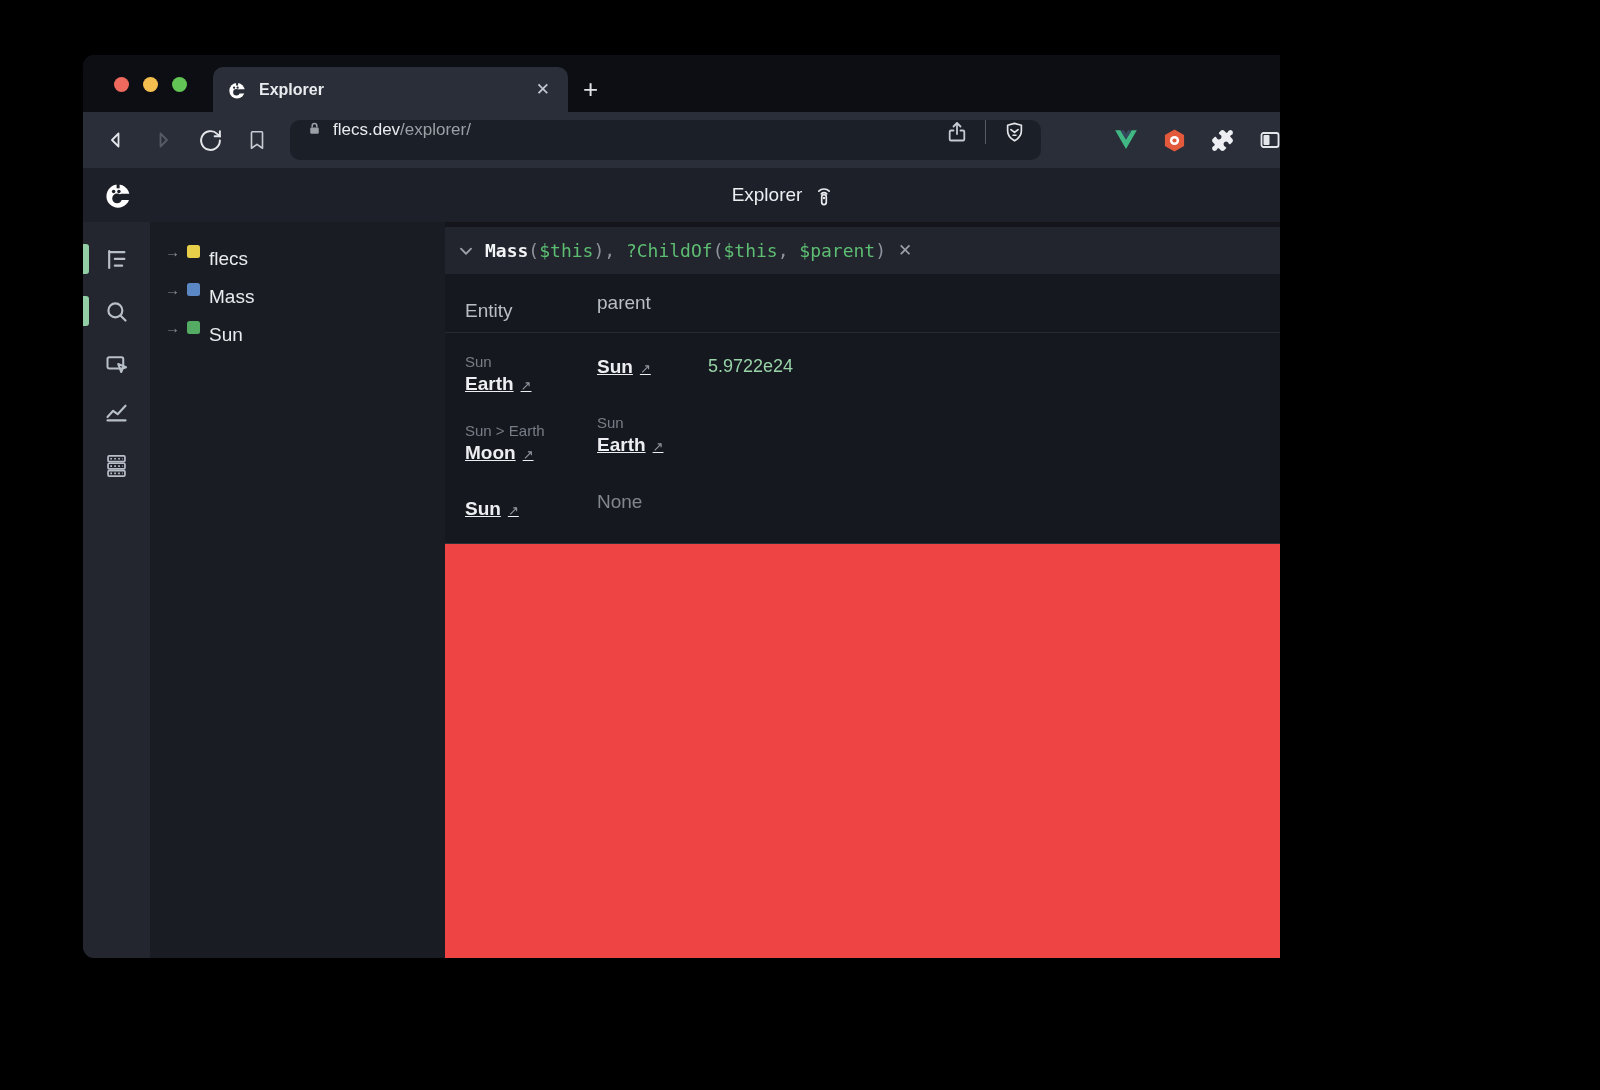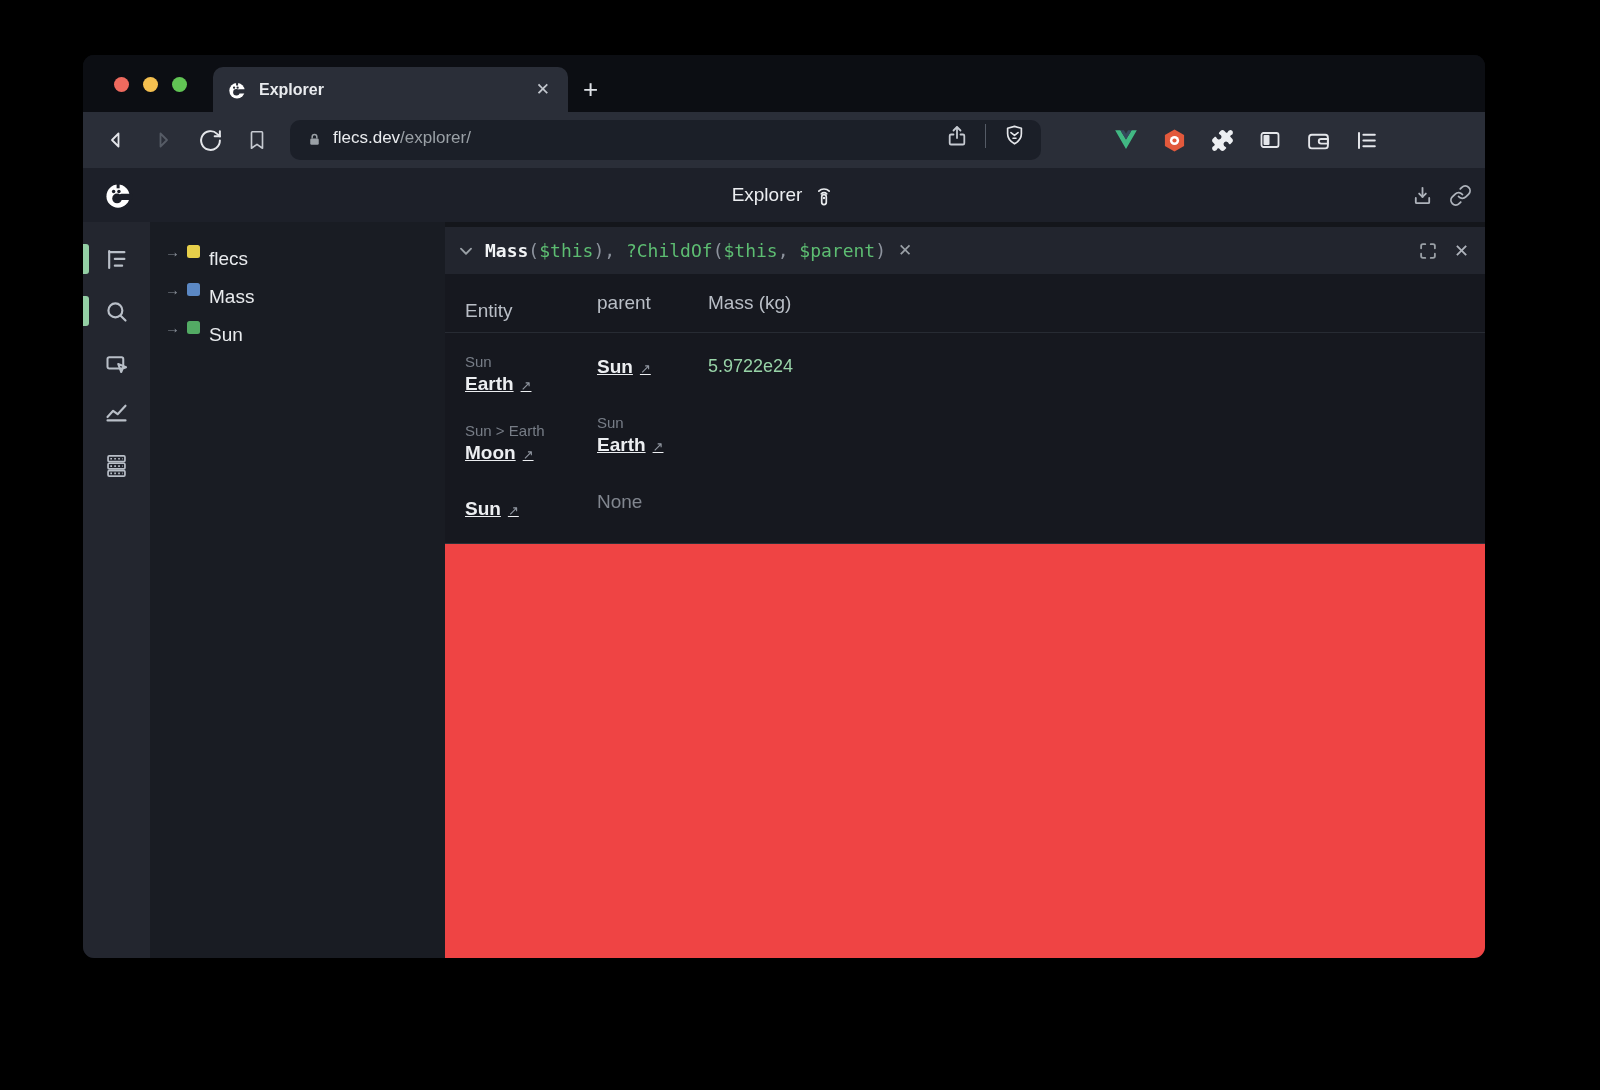--- a/index.html
+++ b/index.html
@@ -3,7 +3,7 @@
 <meta charset="utf-8">
 <style>
   html,body{margin:0;padding:0;background:#000;}
-  .stage{position:relative;width:1600px;height:1090px;background:#000;overflow:hidden;
+  .stage{position:relative;width:1280px;height:1090px;background:#000;overflow:hidden;
          font-family:"Liberation Sans",sans-serif;-webkit-font-smoothing:antialiased;}
   .window{position:absolute;left:83px;top:55px;width:1402px;height:903px;border-radius:11px;
           overflow:hidden;background:#0e1015;}

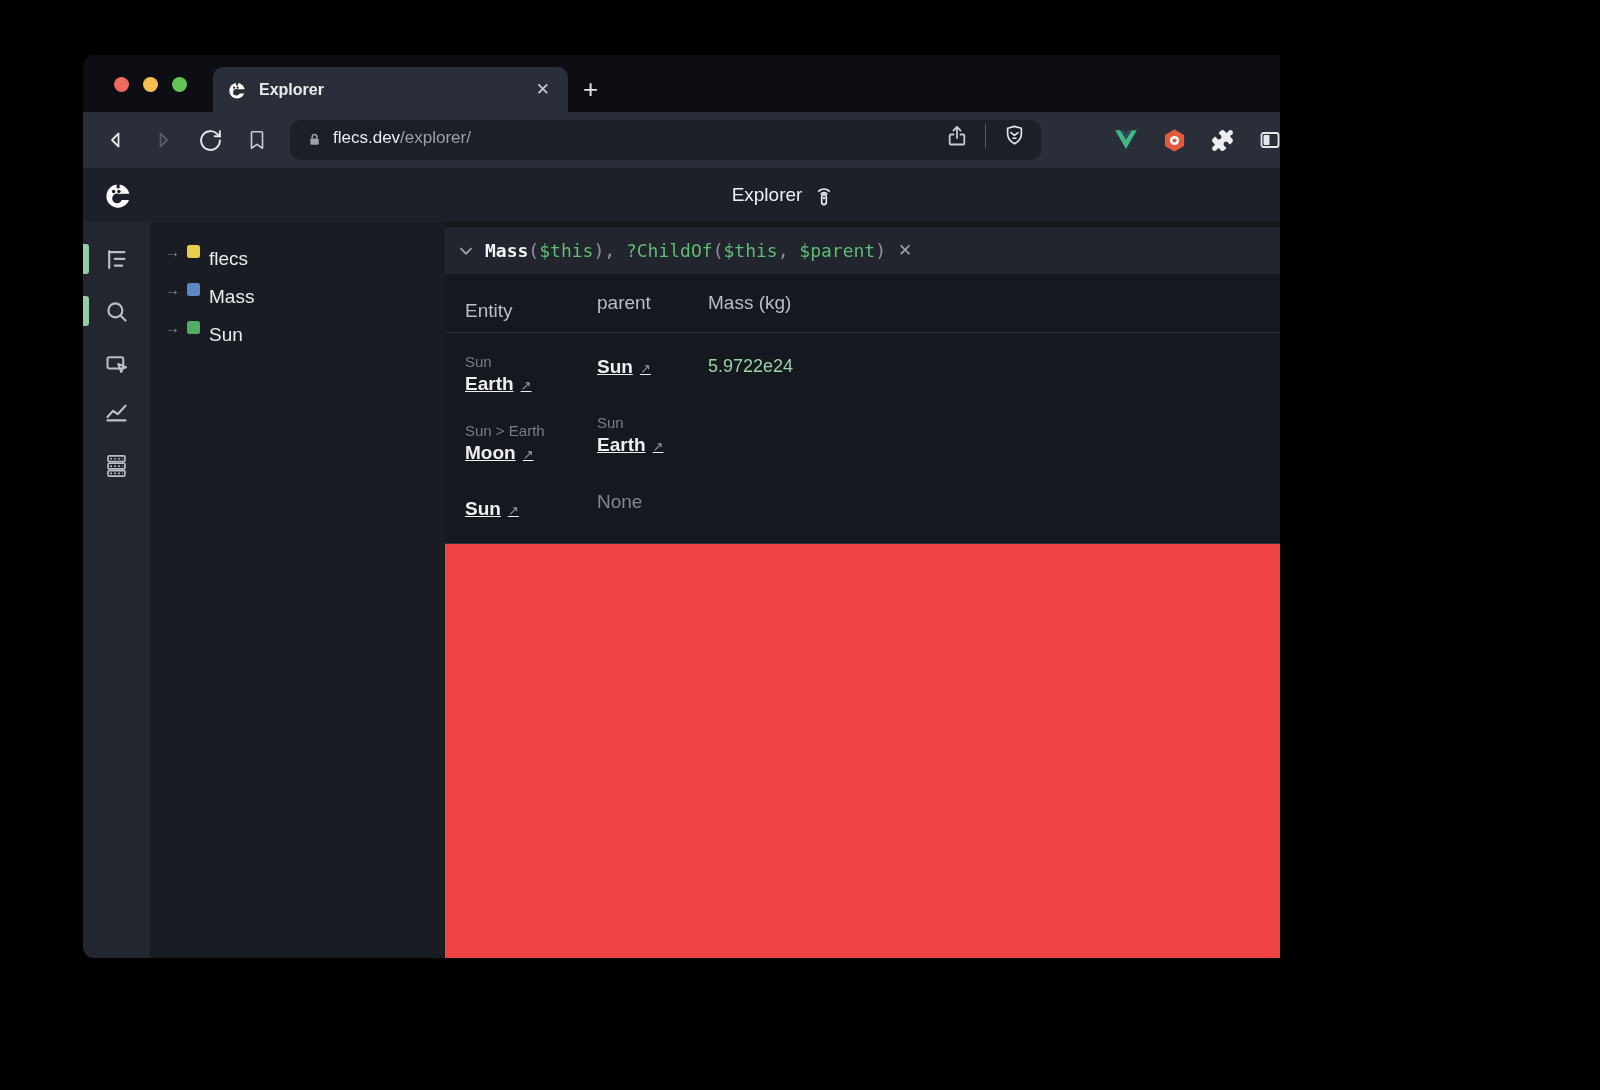--- a/index.html
+++ b/index.html
@@ -24,7 +24,7 @@
   .navbtn + .navbtn{margin-left:13px;}
   .bookmark{margin-left:97px;}
   .urlbar{margin-left:16px;width:751px;height:40px;background:#1b1f28;border-radius:10px;
-          display:flex;align-items:flex-end;padding:0 14px 12px 16px;box-sizing:border-box;}
+          display:flex;align-items:flex-start;padding:0 14px 0 16px;box-sizing:border-box;}
   .url-domain{color:#e9ebee;font-size:17px;margin-left:10px;}
   .url-path{color:#9aa0a6;font-size:17px;}
   .url-spacer{flex:1;}

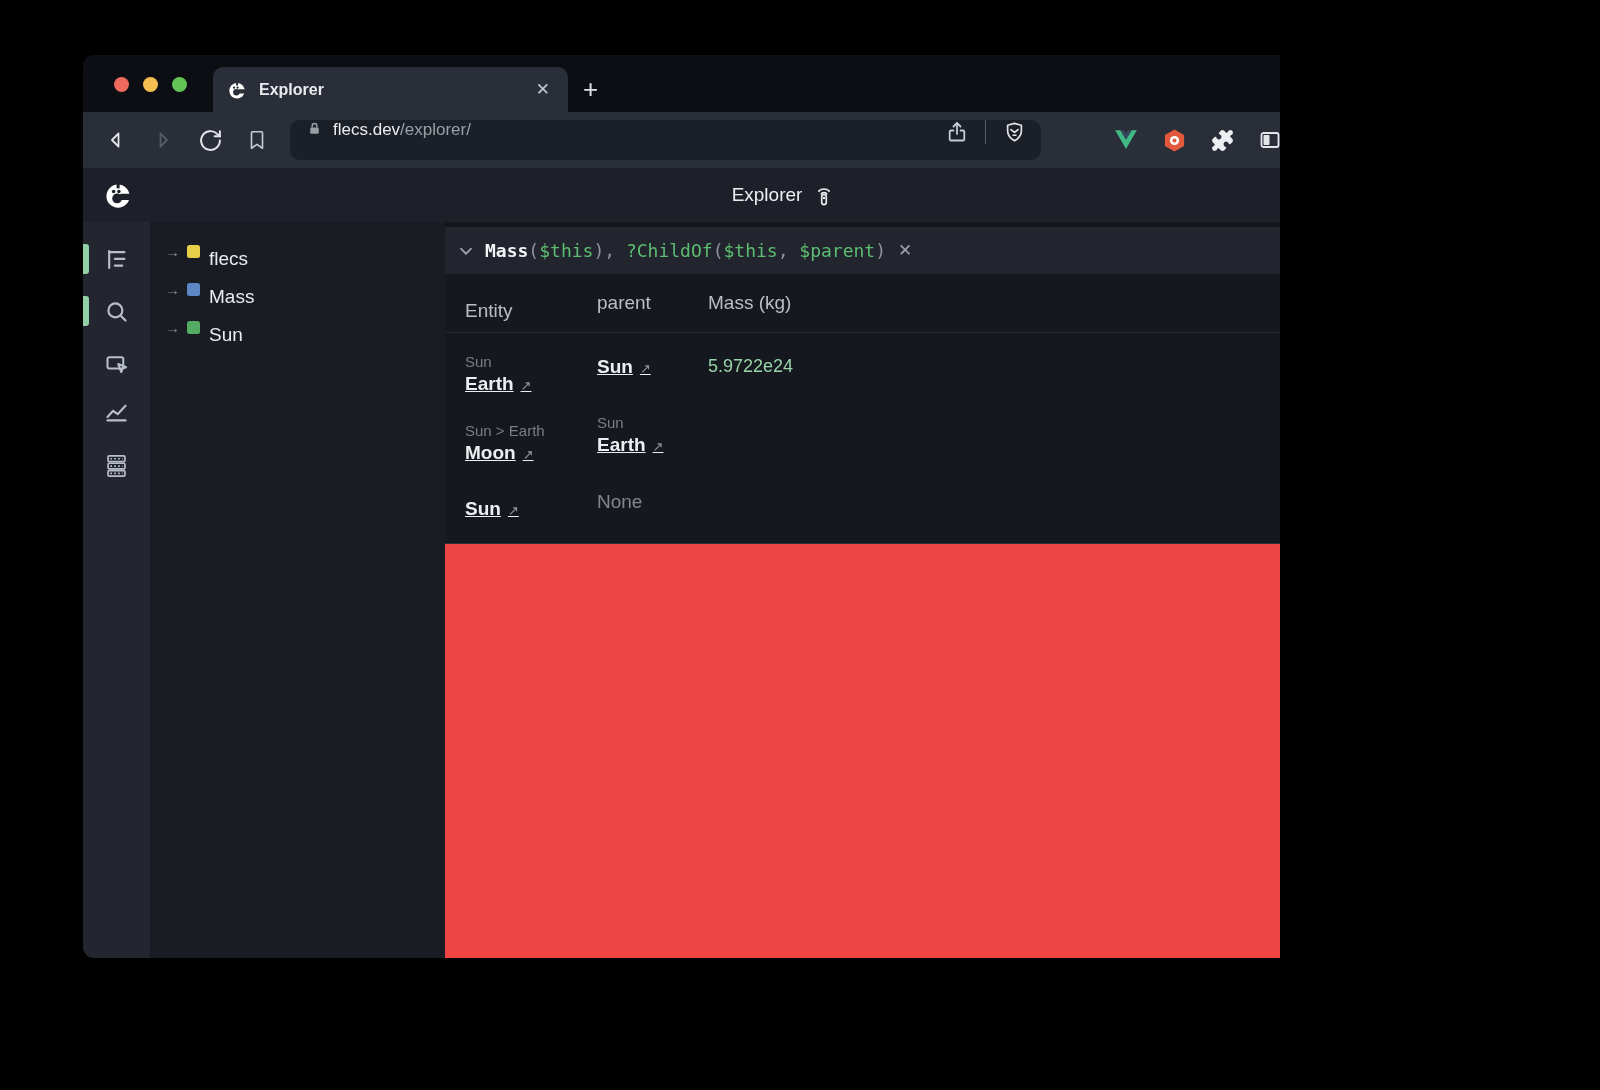--- a/index.html
+++ b/index.html
@@ -325,7 +325,6 @@
           <div class="colrow">
             <span class="c-entity">Entity</span>
             <span class="c-parent">parent</span>
-            <span class="c-mass">Mass (kg)</span>
           </div>
 
           <div class="trow" style="height:67px">

